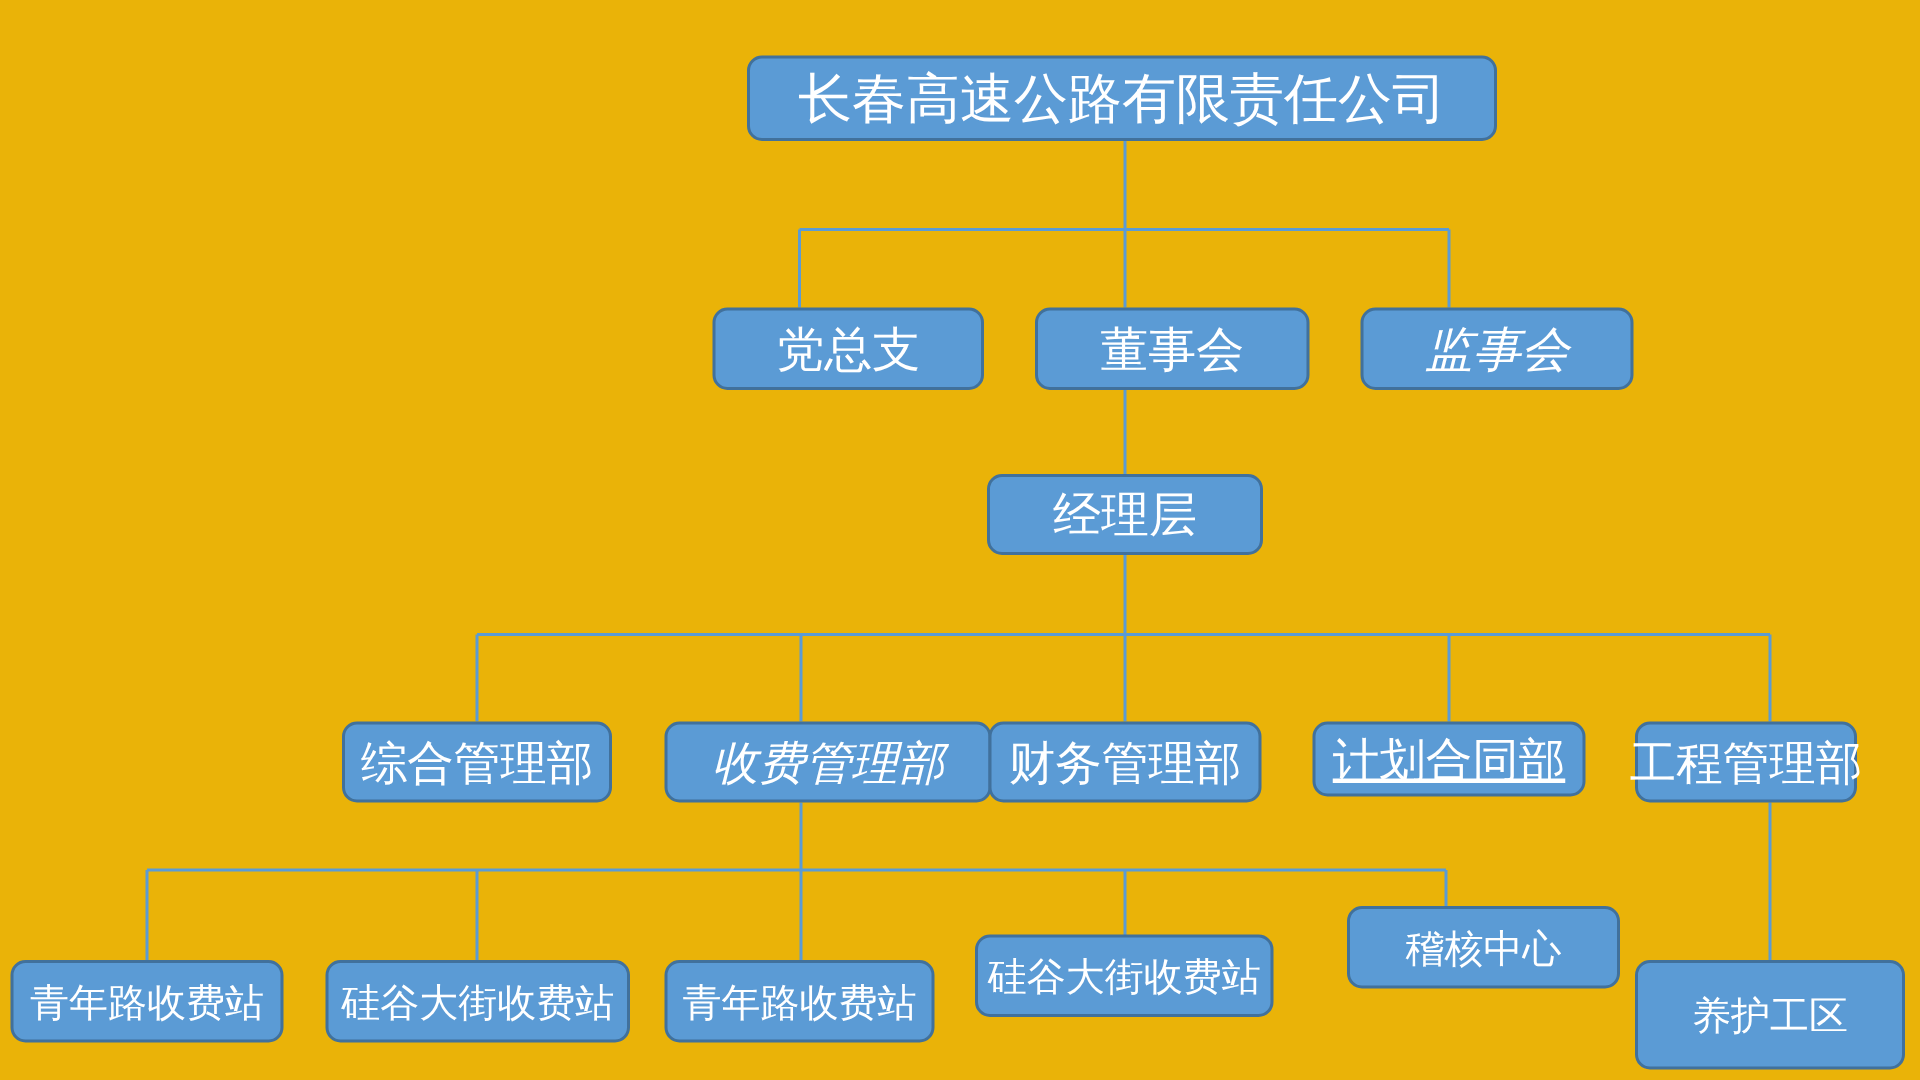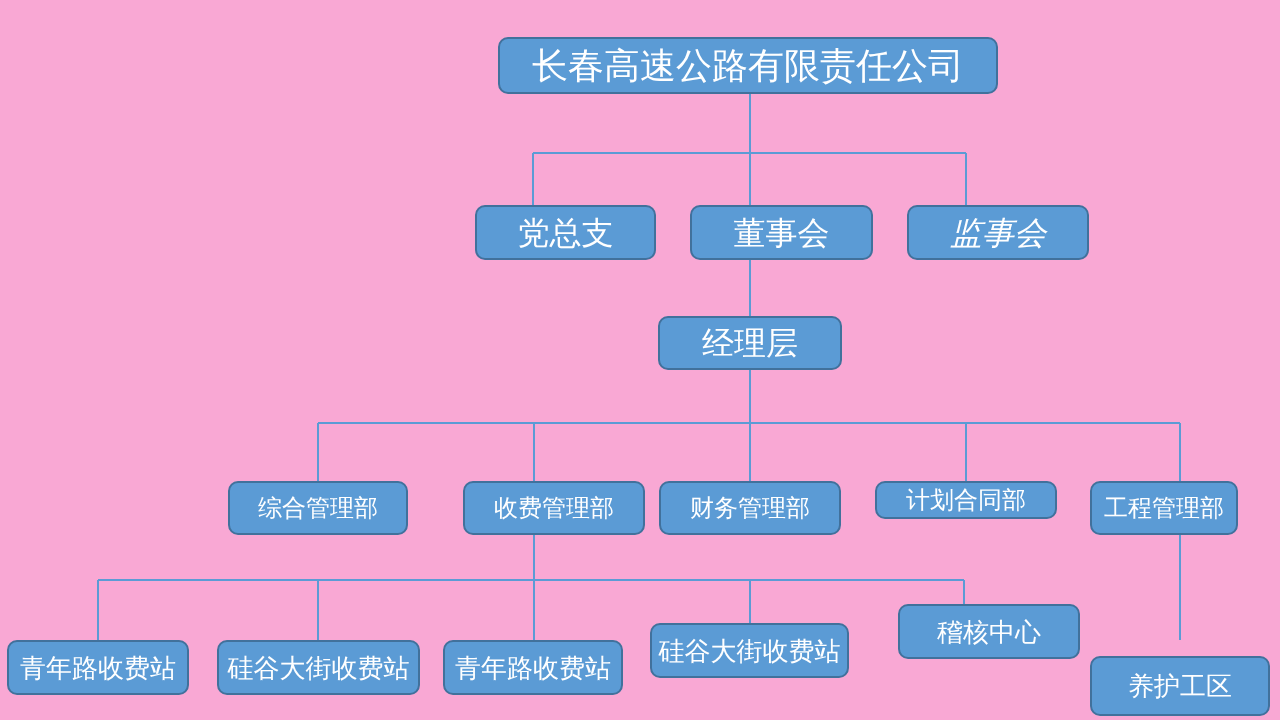--- a/index.html
+++ b/index.html
@@ -13,7 +13,7 @@
     position: relative;
     width: 1280px;
     height: 720px;
-    background: #f9a8d4;
+    background: #eab308;
     overflow: hidden;
   }
   .connector-layer {

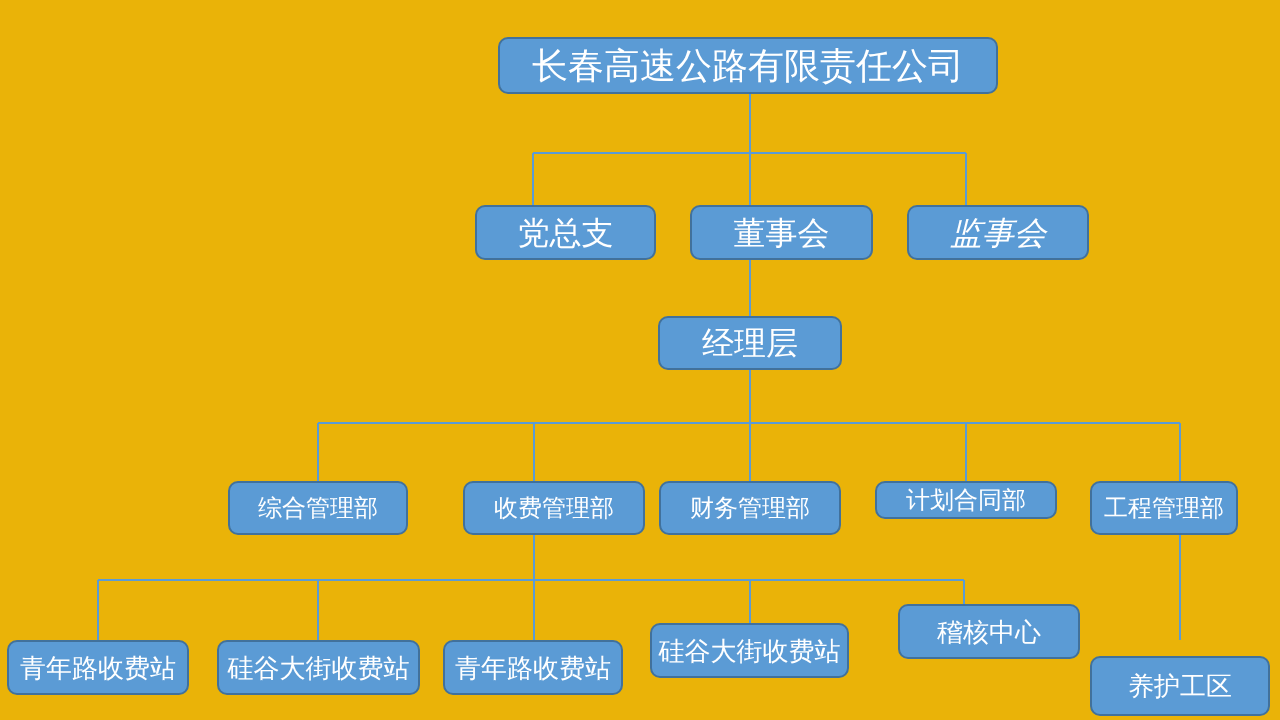--- a/index.html
+++ b/index.html
@@ -46,7 +46,7 @@
   .lv1 { font-size: 36px; }
   .lv2 { font-size: 32px; margin-left: 32px; }
   .lv3 { font-size: 32px; }
-  .lv4 { font-size: 24px; }
+  .lv4 { font-size: 31px; }
   .lv5 { font-size: 26px; }
 
   

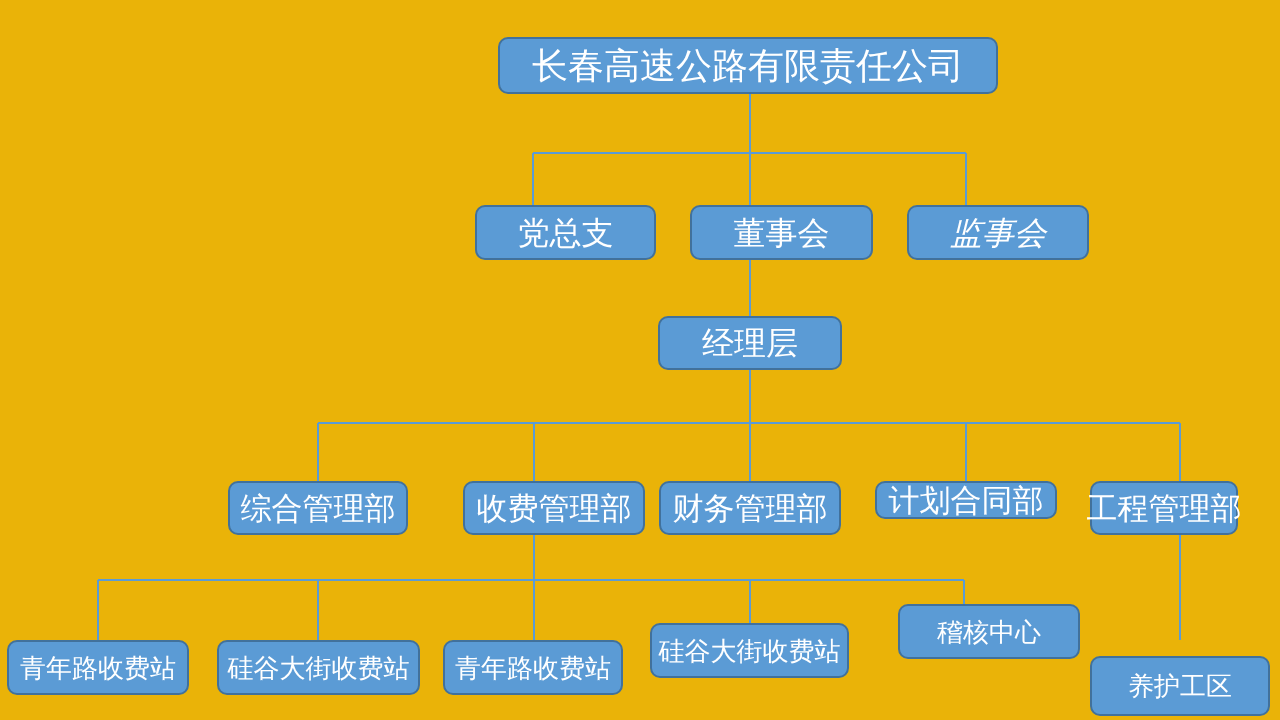--- a/index.html
+++ b/index.html
@@ -56,7 +56,7 @@
   .n-supervisory { left: 875px;  top: 205px; width: 182px; height: 55px; font-style: italic; }
   .n-management  { left: 658px;  top: 316px; width: 184px; height: 54px; }
   .n-general     { left: 228px;  top: 481px; width: 180px; height: 54px; }
-  .n-toll        { left: 463px;  top: 481px; width: 182px; height: 54px; }
+  .n-toll        { left: 443px;  top: 481px; width: 218px; height: 54px; font-style: italic; }
   .n-finance     { left: 659px;  top: 481px; width: 182px; height: 54px; }
   .n-planning    { left: 875px;  top: 481px; width: 182px; height: 38px; }
   .n-engineering { left: 1090px; top: 481px; width: 148px; height: 54px; }

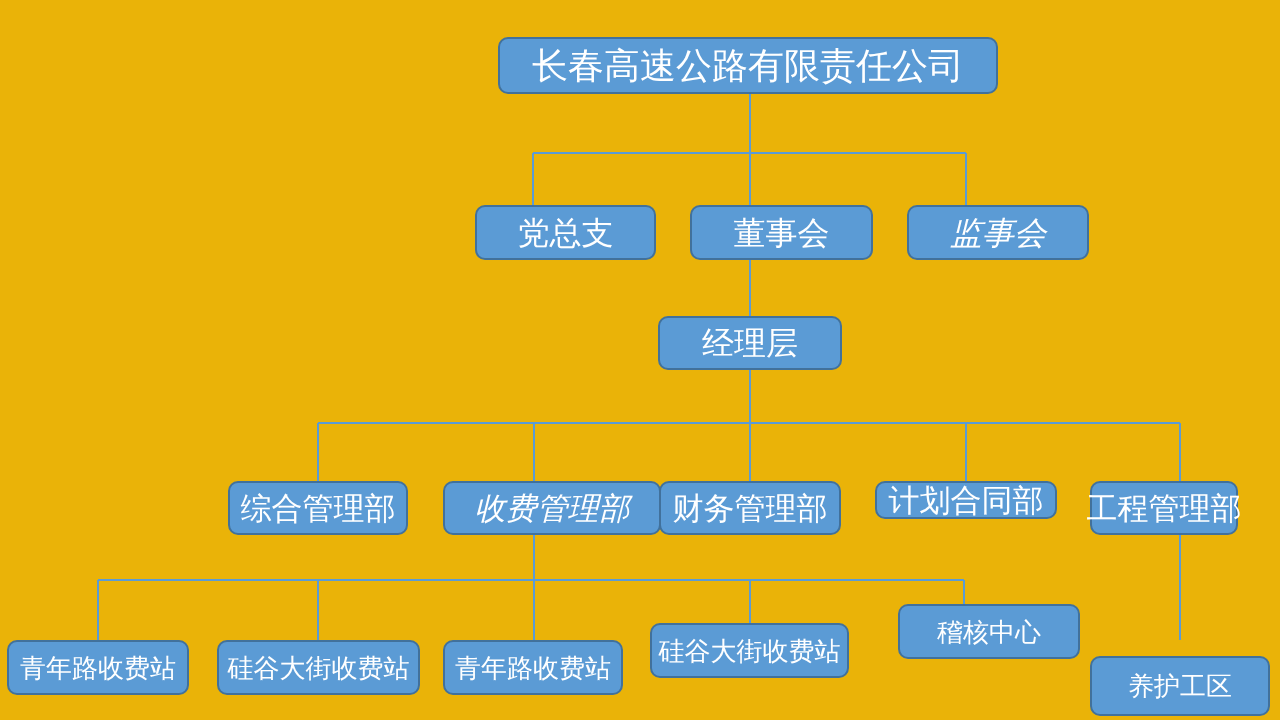--- a/index.html
+++ b/index.html
@@ -58,7 +58,7 @@
   .n-general     { left: 228px;  top: 481px; width: 180px; height: 54px; }
   .n-toll        { left: 443px;  top: 481px; width: 218px; height: 54px; font-style: italic; }
   .n-finance     { left: 659px;  top: 481px; width: 182px; height: 54px; }
-  .n-planning    { left: 875px;  top: 481px; width: 182px; height: 38px; }
+  .n-planning    { left: 875px;  top: 481px; width: 182px; height: 50px; text-decoration: underline; }
   .n-engineering { left: 1090px; top: 481px; width: 148px; height: 54px; }
   .n-qingnian    { left: 7px;    top: 640px; width: 182px; height: 55px; }
   .n-heping      { left: 217px;  top: 640px; width: 203px; height: 55px; }

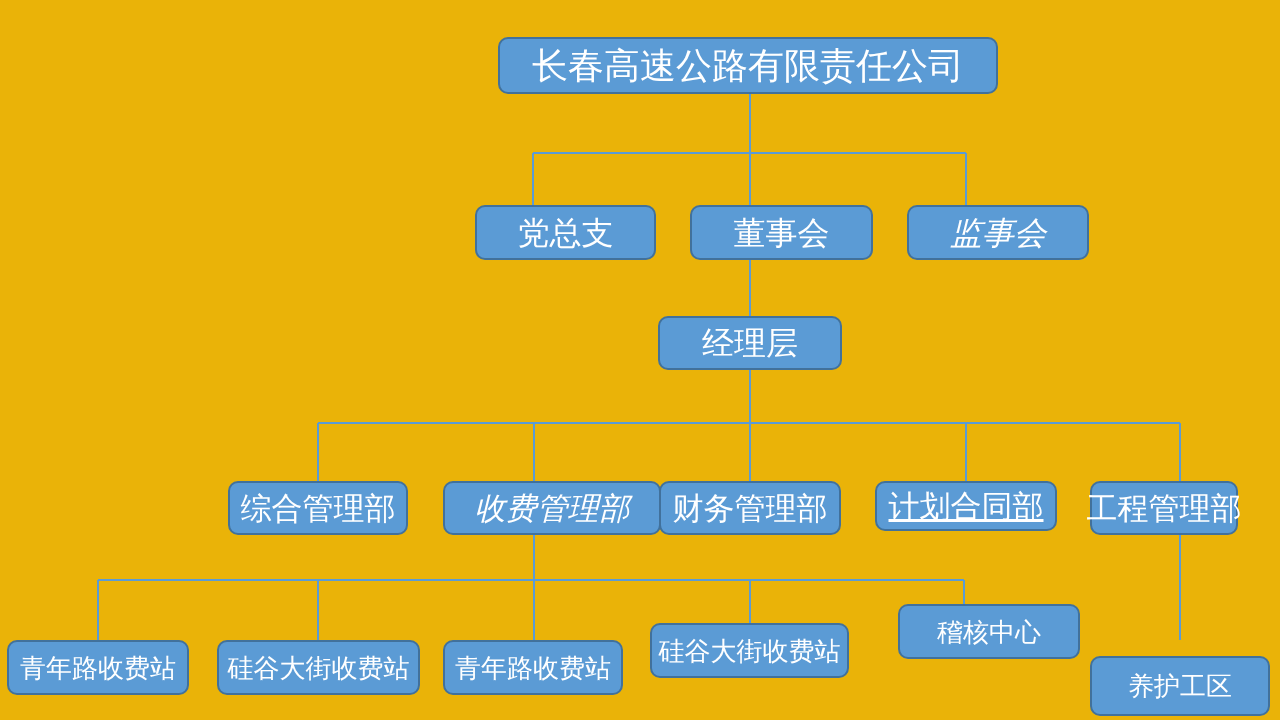--- a/index.html
+++ b/index.html
@@ -65,7 +65,7 @@
   .n-qiche       { left: 443px;  top: 640px; width: 180px; height: 55px; }
   .n-guigu       { left: 650px;  top: 623px; width: 199px; height: 55px; }
   .n-audit       { left: 873px;  top: 604px; width: 182px; height: 55px; margin-left: 25px; }
-  .n-maintenance { left: 1090px; top: 656px; width: 180px; height: 60px; }
+  .n-maintenance { left: 1090px; top: 640px; width: 180px; height: 73px; }
 </style>
 </head>
 <body style="background: rgb(255, 255, 255);">

